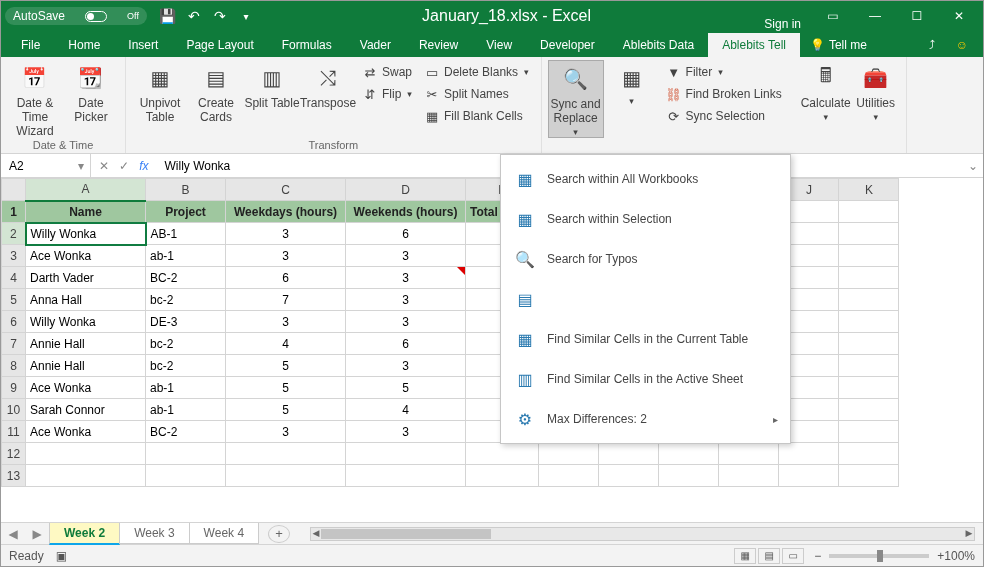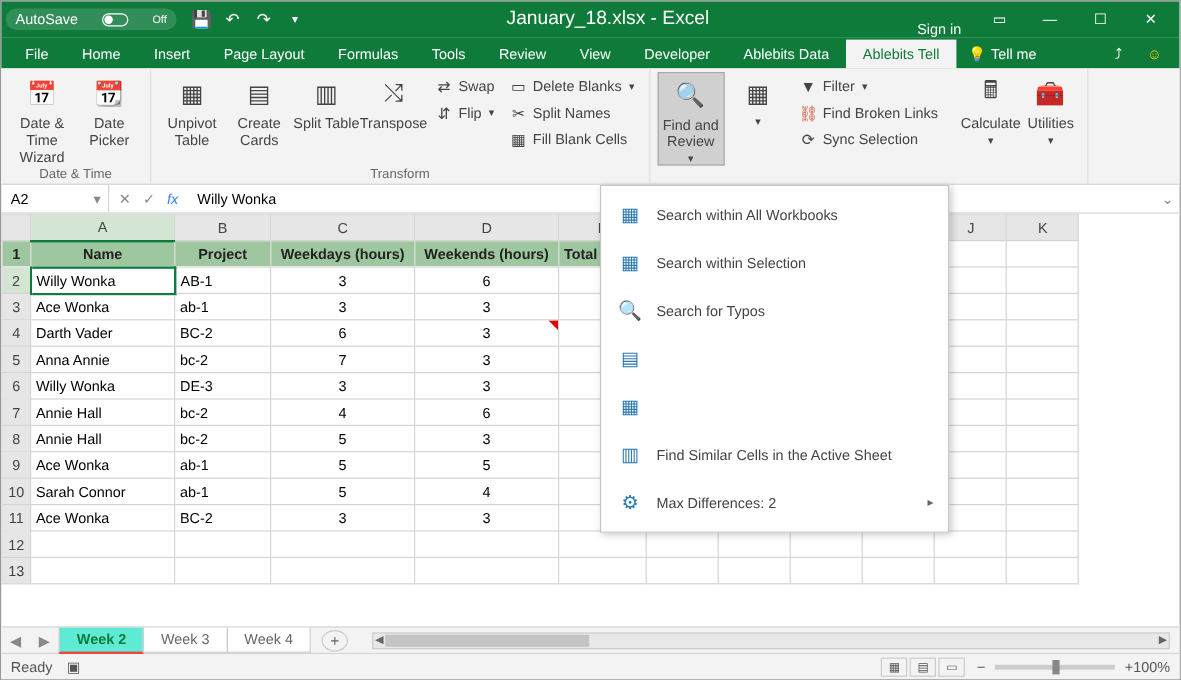--- a/index.html
+++ b/index.html
@@ -118,7 +118,7 @@
   <div class="tab">Insert</div>
   <div class="tab">Page Layout</div>
   <div class="tab">Formulas</div>
-  <div class="tab">Tools</div>
+  <div class="tab">Vader</div>
   <div class="tab">Review</div>
   <div class="tab">View</div>
   <div class="tab">Developer</div>

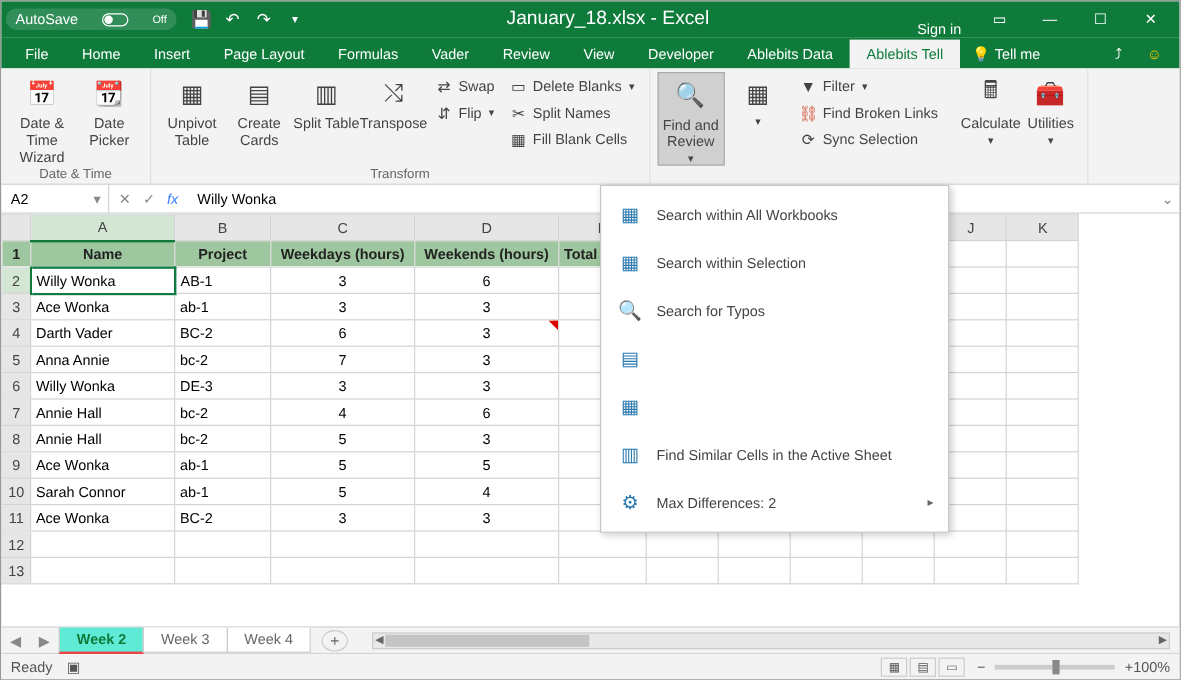--- a/index.html
+++ b/index.html
@@ -200,7 +200,7 @@
     <div class="group-body">
       <div class="big-btn active">
         <div class="ico">🔍</div>
-        <span>Find and Review</span>
+        <span>Sync and Replace</span>
         <span style="font-size:9px;">▾</span>
       </div>
       <div class="big-btn">

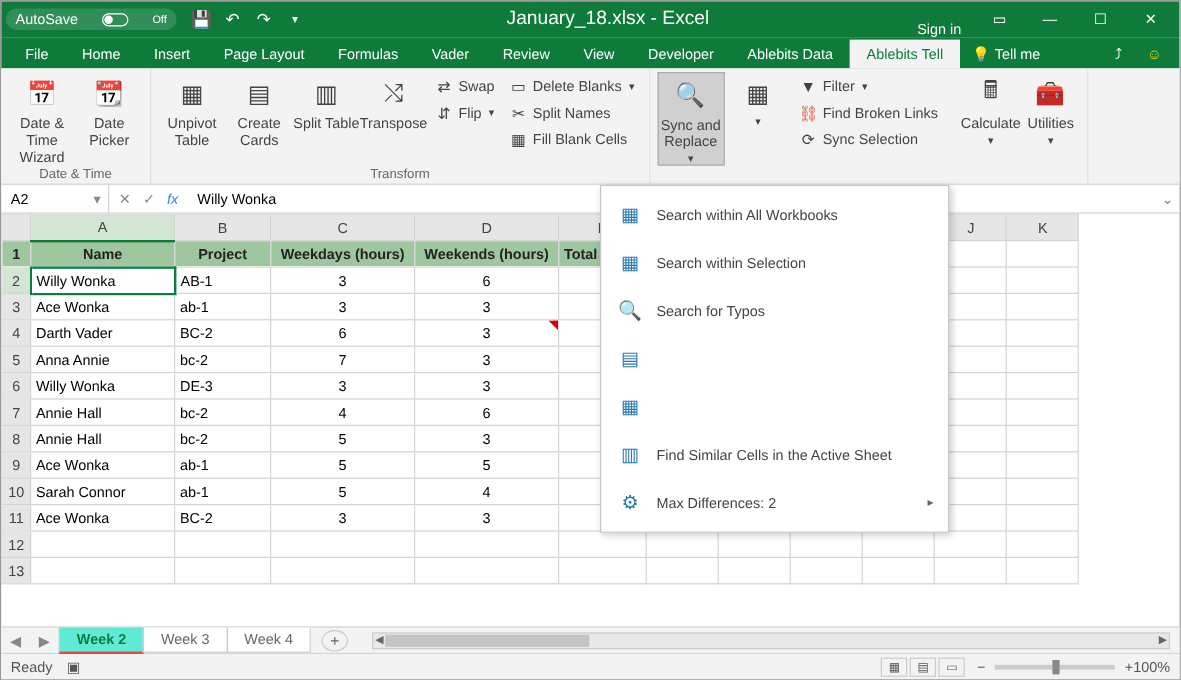--- a/index.html
+++ b/index.html
@@ -373,7 +373,7 @@
         </tr>
         <tr>
           <th class="rowhead">5</th>
-          <td class="">Anna Annie</td>
+          <td class="">Anna Hall</td>
           <td class="">bc-2</td>
           <td class="num">7</td>
           <td class="num">3</td>

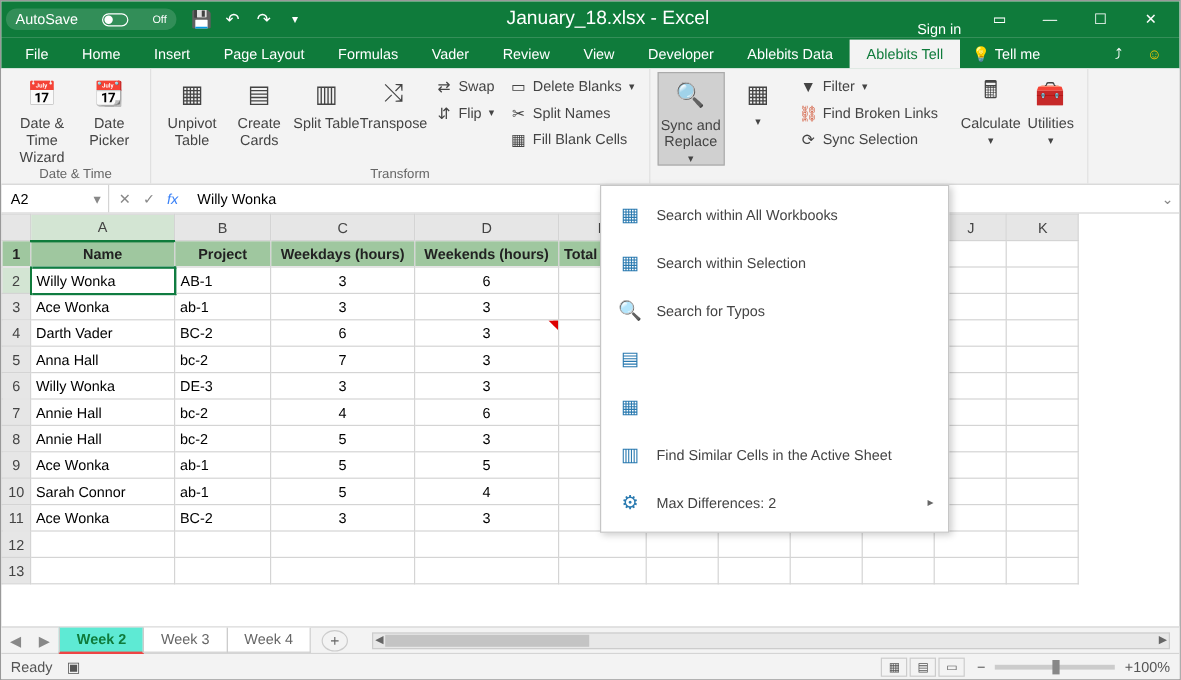--- a/index.html
+++ b/index.html
@@ -260,6 +260,7 @@
     </div>
   <div class="item">
       <span class="mico">▦</span>
+      <span>Find Similar Cells in the Current Table</span>
     </div>
   <div class="item">
       <span class="mico">▥</span>

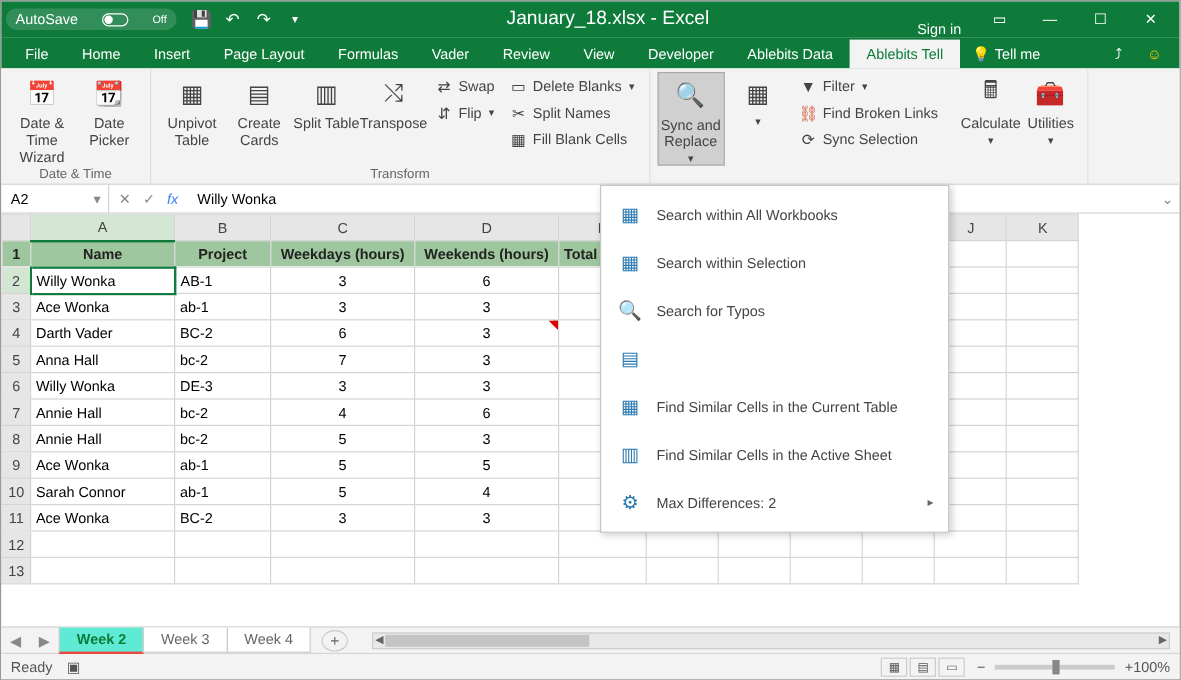--- a/index.html
+++ b/index.html
@@ -73,7 +73,7 @@
 .sheet-tabs { height: 22px; border-top: 1px solid #d4d4d4; display: flex; align-items: center; background: #f3f3f3; }
 .sheet-tabs .nav { width: 24px; text-align: center; color: #888; }
 .sheet-tabs .stab { padding: 3px 14px; border: 1px solid #ccc; border-top: none; background: #fff; font-size: 12px; color: #666; cursor: pointer; margin-right: -1px; }
-.sheet-tabs .stab.active { border-bottom: 2px solid #ef4444; color: #0f7b3b; font-weight: bold; background: #5eead4; }
+.sheet-tabs .stab.active { border-bottom: 2px solid #0ea5e9; color: #0f7b3b; font-weight: bold; background: #fef9c3; }
 .sheet-tabs .add { width: 22px; height: 18px; border: 1px solid #ccc; border-radius: 50%; text-align: center; line-height: 16px; margin-left: 10px; font-size: 13px; color: #666; }
 .sheet-tabs .hscroll { flex: 1; margin: 0 8px 0 20px; height: 14px; background: #e8e8e8; border: 1px solid #ccc; position: relative; }
 .sheet-tabs .hscroll .thumb { position: absolute; left: 10px; top: 1px; width: 170px; height: 10px; background: #c4c4c4; }

